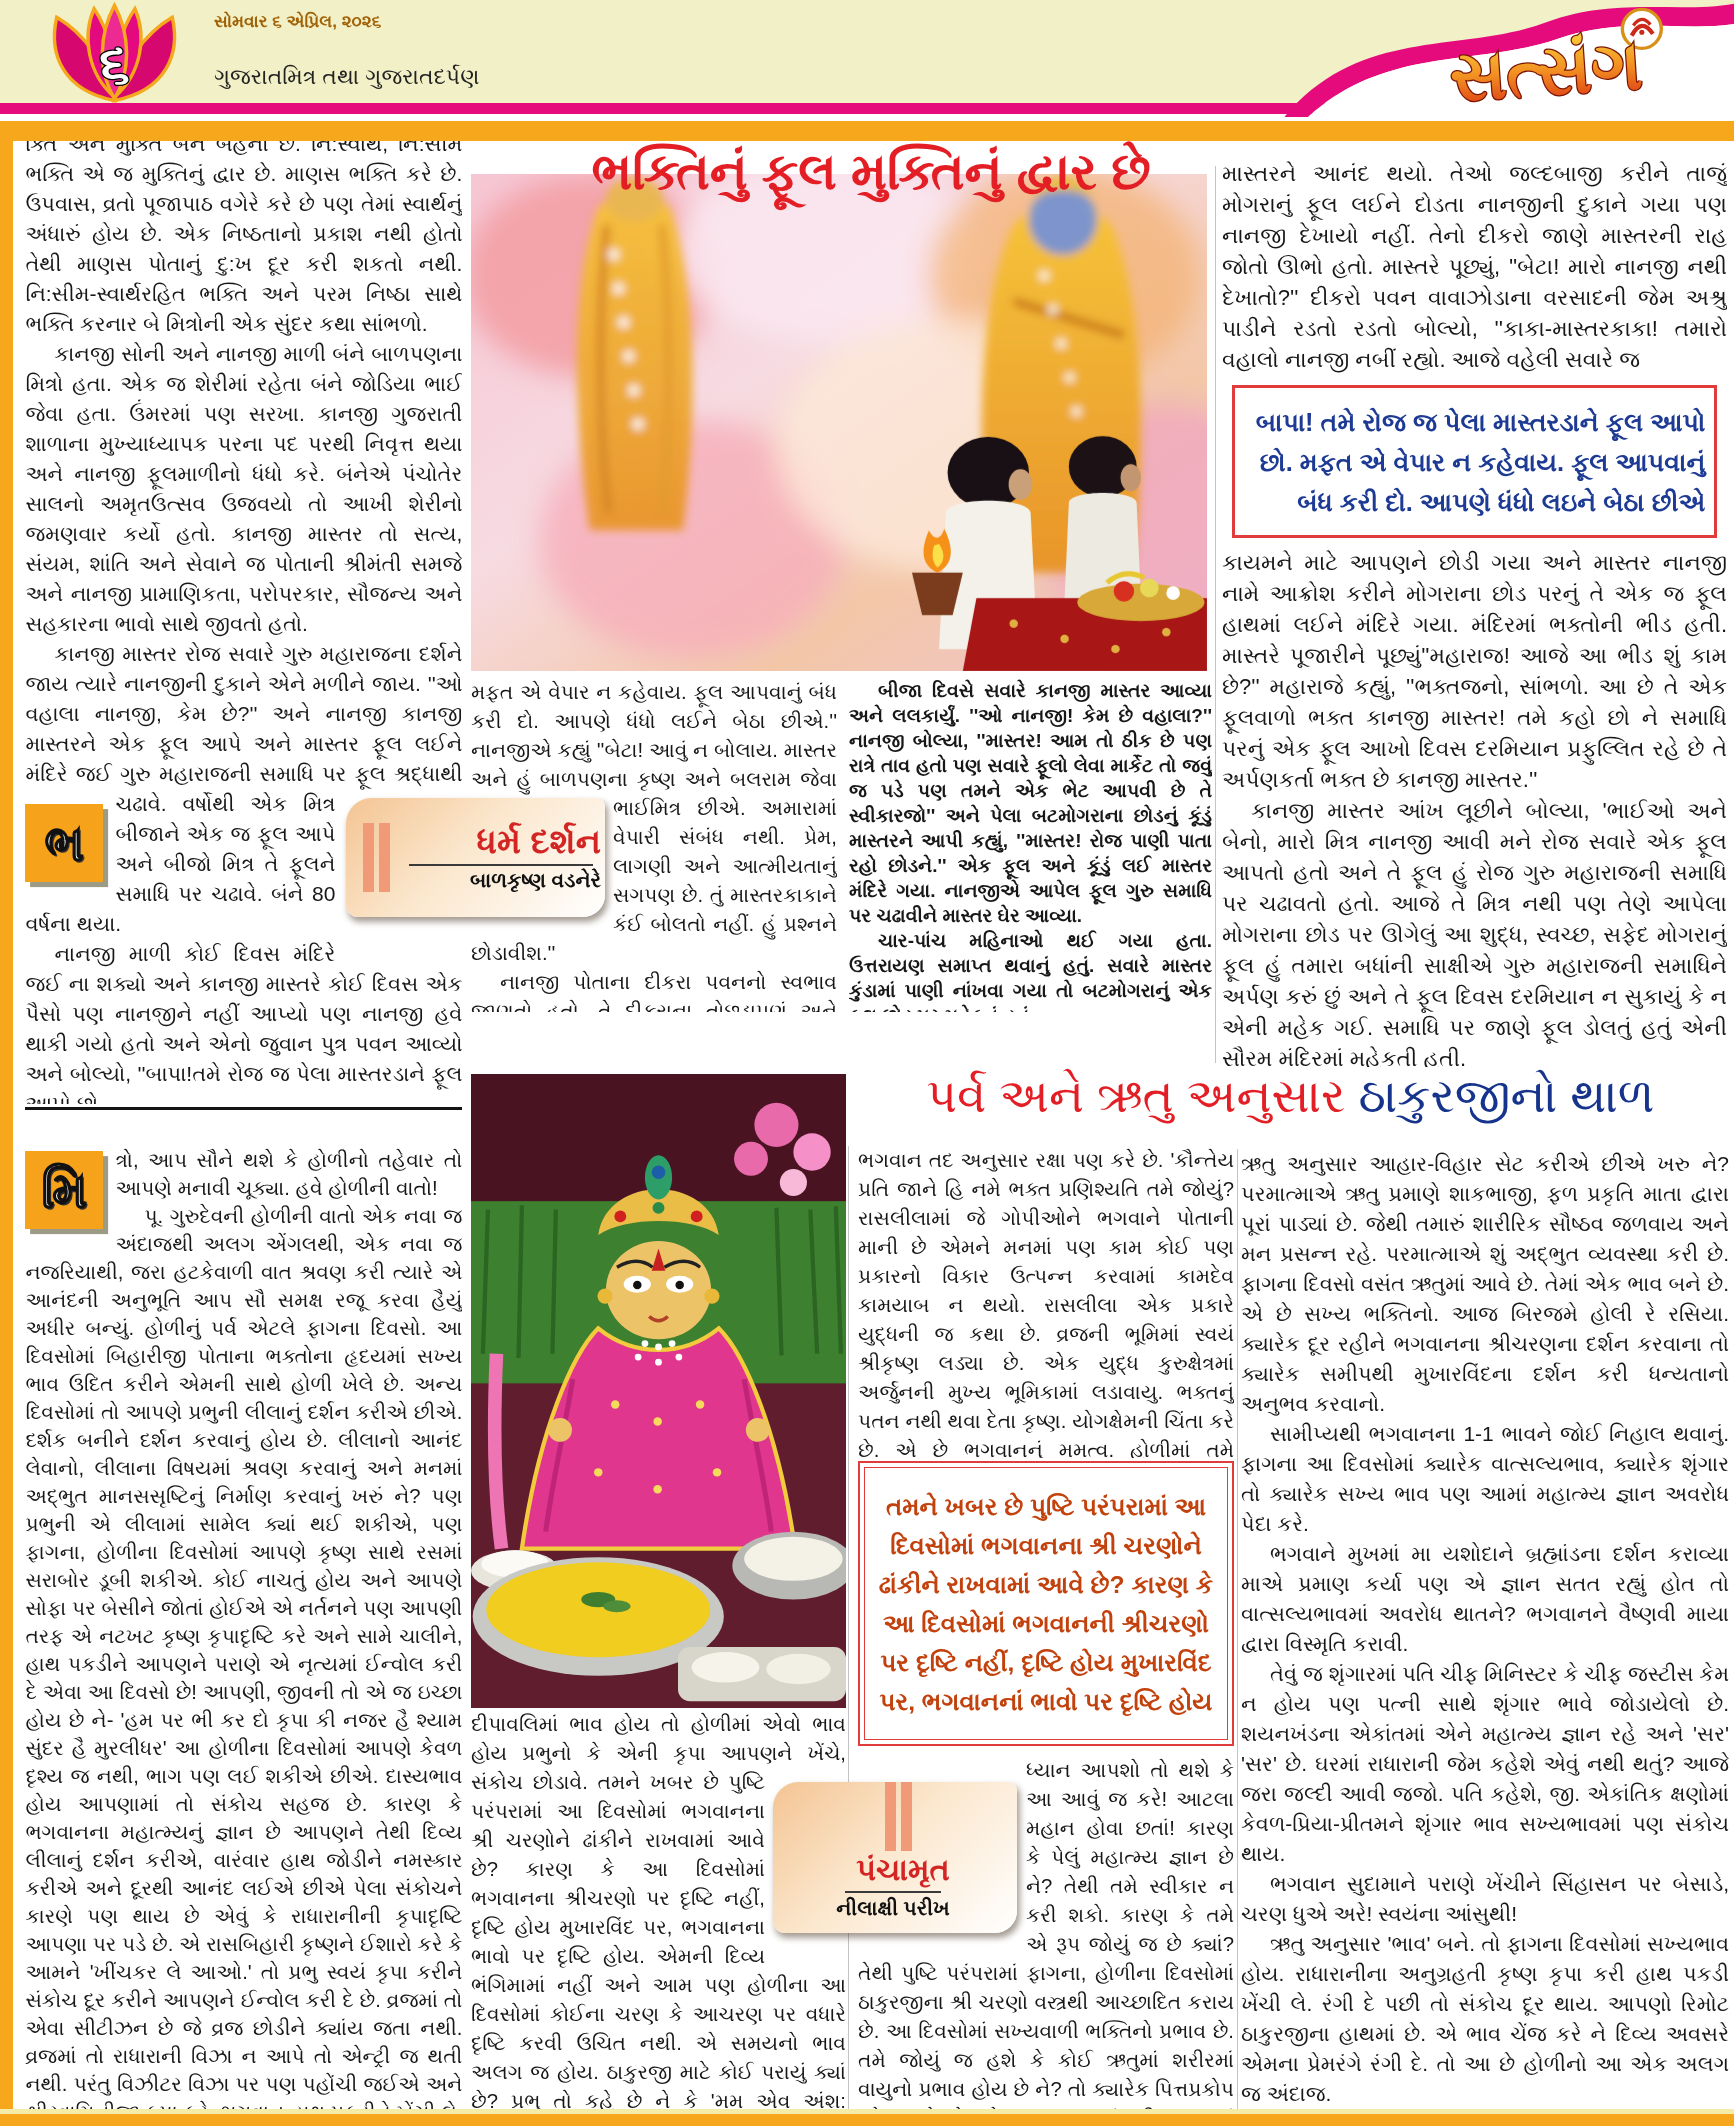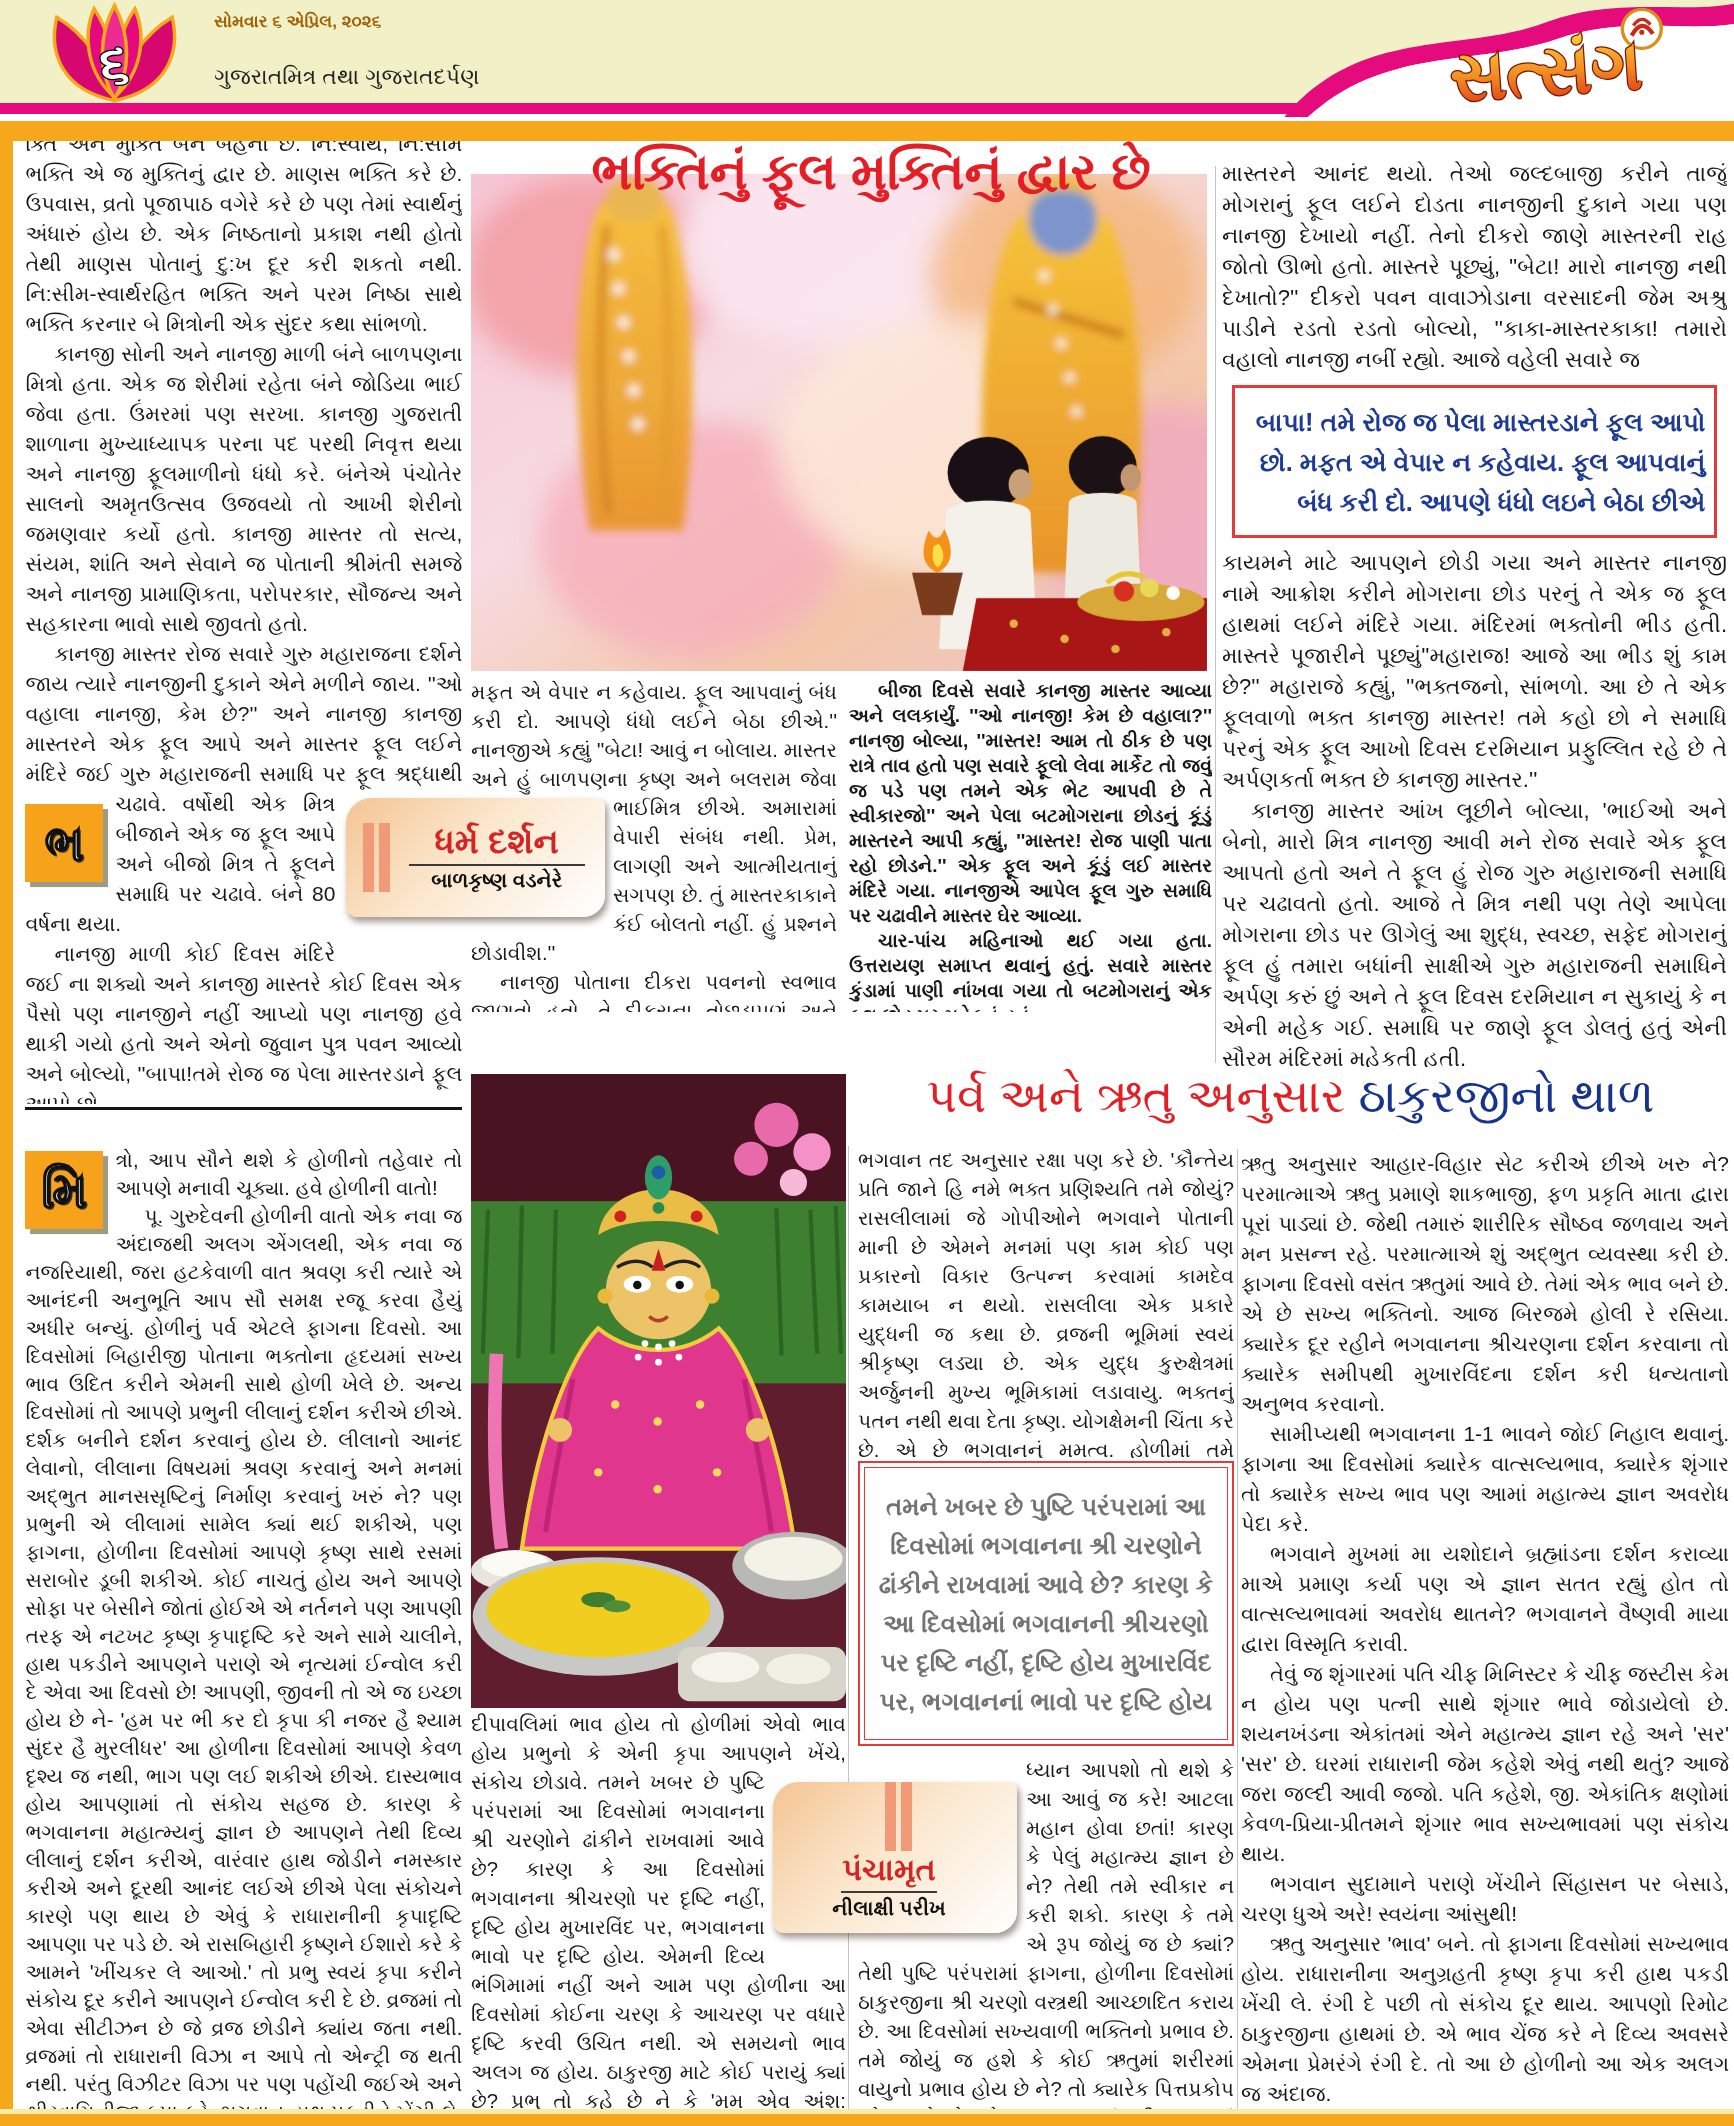--- a/index.html
+++ b/index.html
@@ -62,7 +62,7 @@
   .sb-panch{left:773px;top:1782px;width:244px;height:151px;flex-direction:column;}
   .sb-bars{display:flex;gap:5.1px;margin:0 10.2px 0 17px;}
   .sb-bars span{display:block;width:11px;height:69px;background:#f09a78;}
-  .sb-txt{flex:1;text-align:center;padding-right:12px;}
+  .sb-txt{flex:1;text-align:right;padding-right:4px;}
   .sb-title{color:#d42525;font-weight:bold;font-size:34px;line-height:37px;}
   .sb-title.small{font-size:30.5px;}
   .sb-rule{border-top:2.5px solid #3a3a3a;margin:3.4px 8.5px 3.4px 8.5px;}

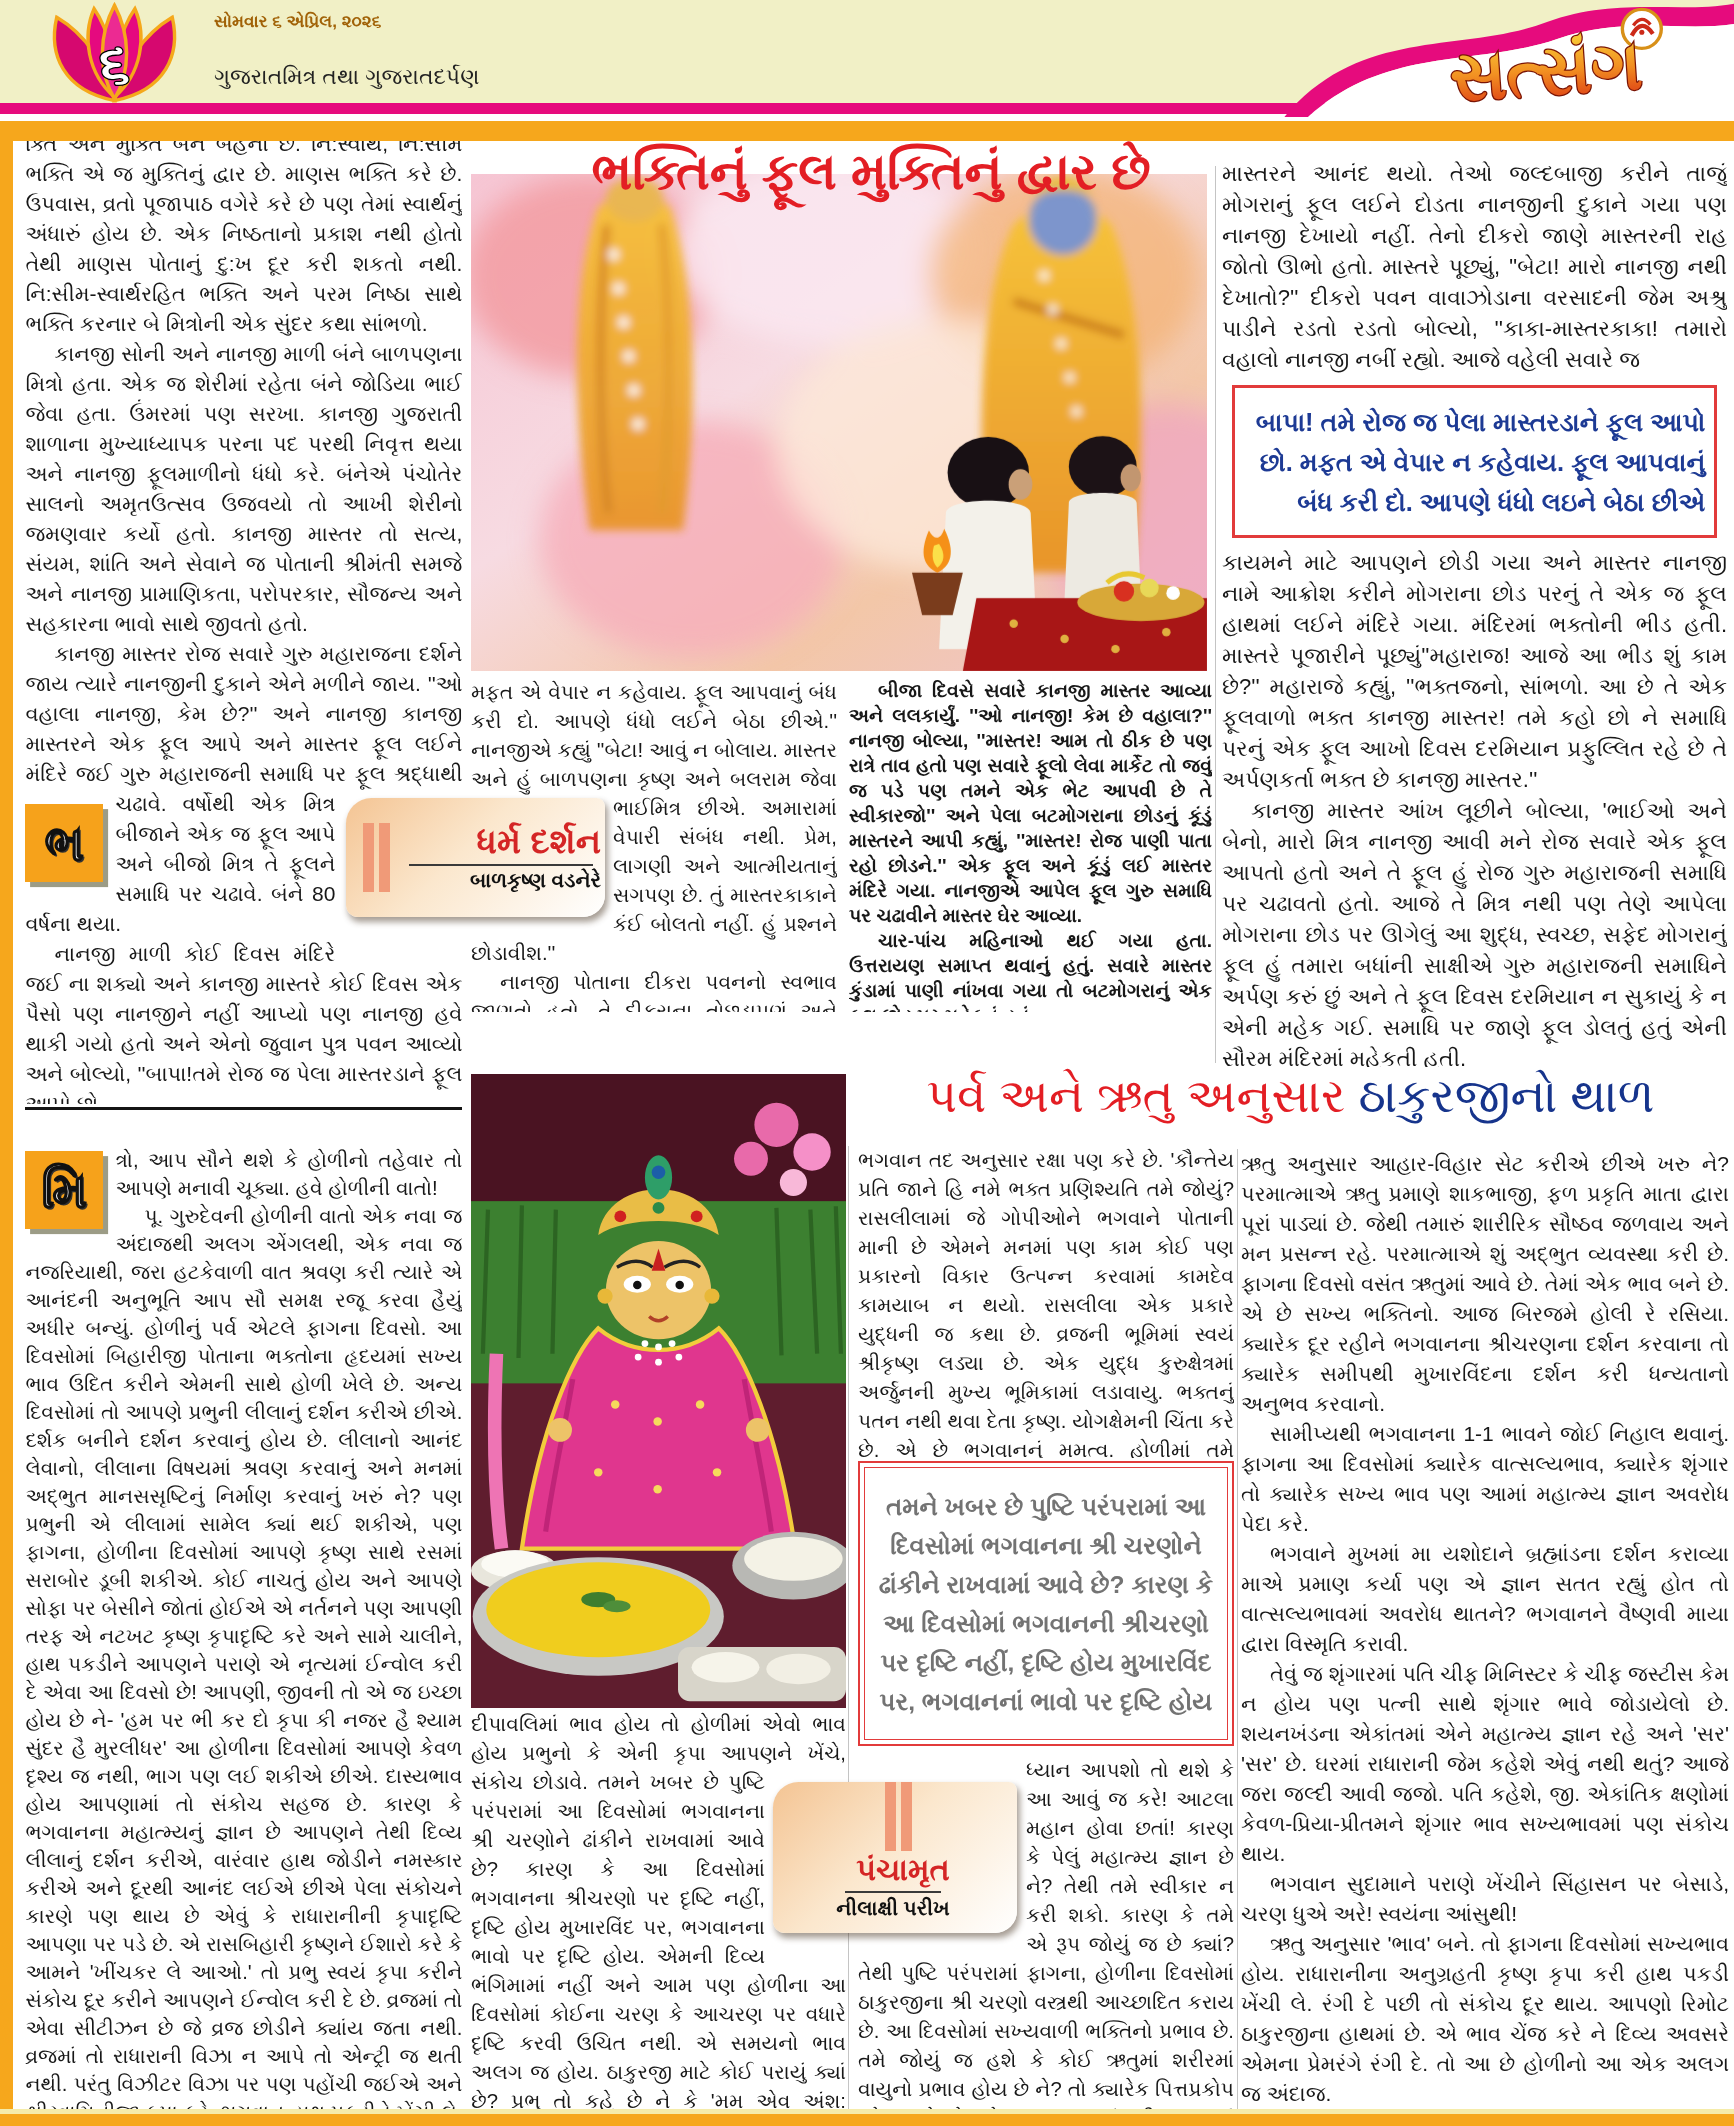--- a/index.html
+++ b/index.html
@@ -53,7 +53,7 @@
          box-sizing:border-box;padding:4.2px;z-index:2;background:#fff;}
   .qbox2-inner{border:1.7px solid #e23b3b;width:100%;height:100%;box-sizing:border-box;
          display:flex;align-items:center;justify-content:center;padding:5.1px 12px;
-         color:#737373;font-weight:bold;font-size:24.6px;line-height:39px;text-align:center;}
+         color:#c2410c;font-weight:bold;font-size:24.6px;line-height:39px;text-align:center;}
   
   .scroll-box{position:absolute;display:flex;align-items:center;z-index:5;
         background:linear-gradient(135deg,#f4c493 0%,#fbe7cd 45%,#ffffff 100%);

